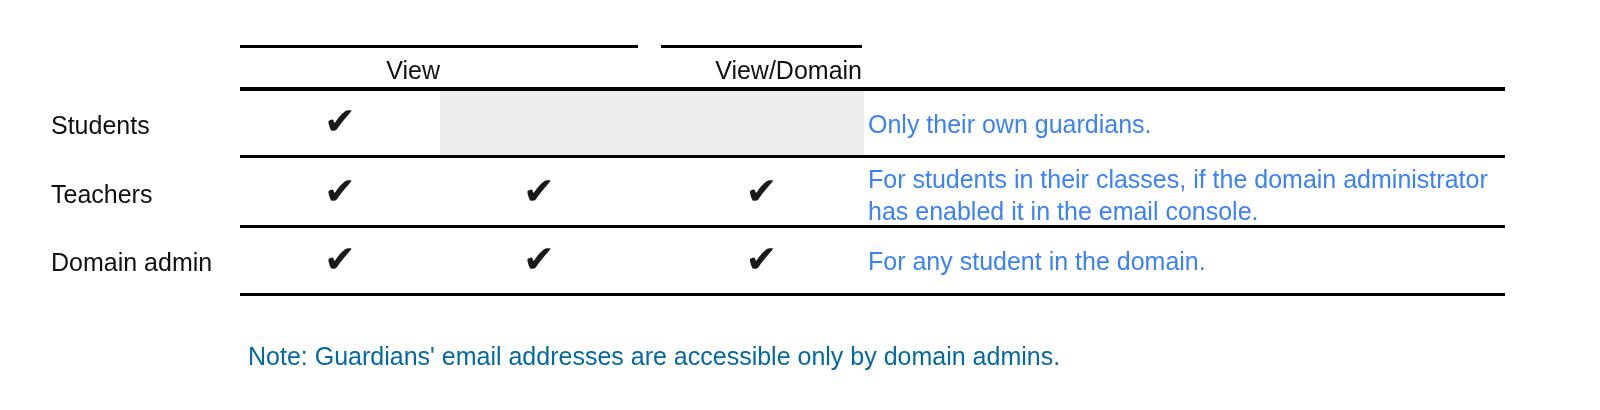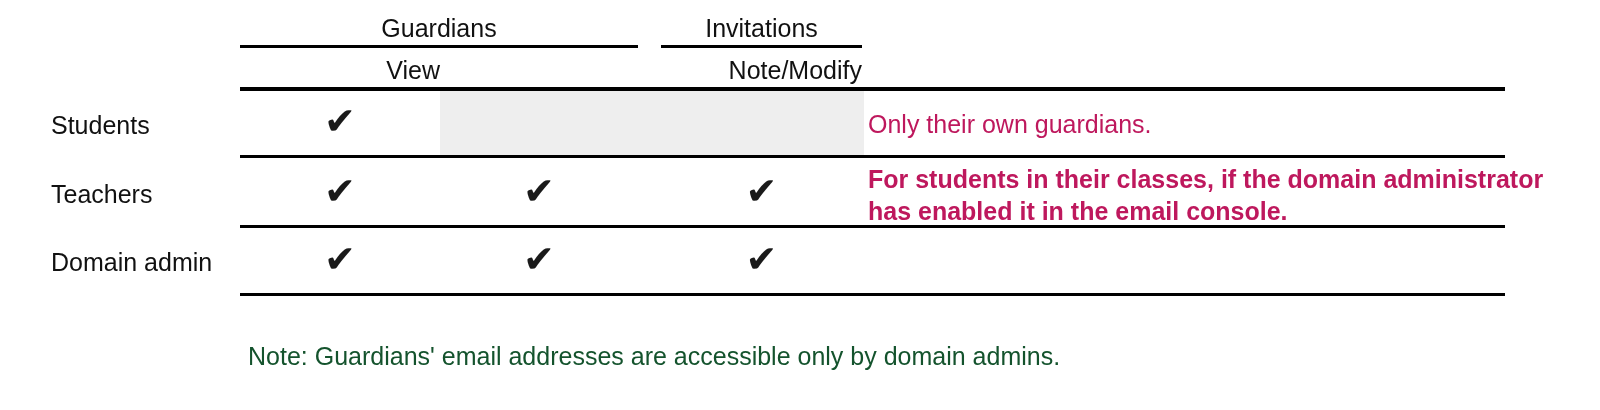--- a/index.html
+++ b/index.html
@@ -166,10 +166,6 @@
 
 <div id="permissions-figure">
 
-  <div class="group-header-row">
-    <div class="group-label guardians">Guardians</div>
-    <div class="group-label invitations">Invitations</div>
-  </div>
   <div class="group-rule guardians"></div>
   <div class="group-rule invitations"></div>
 

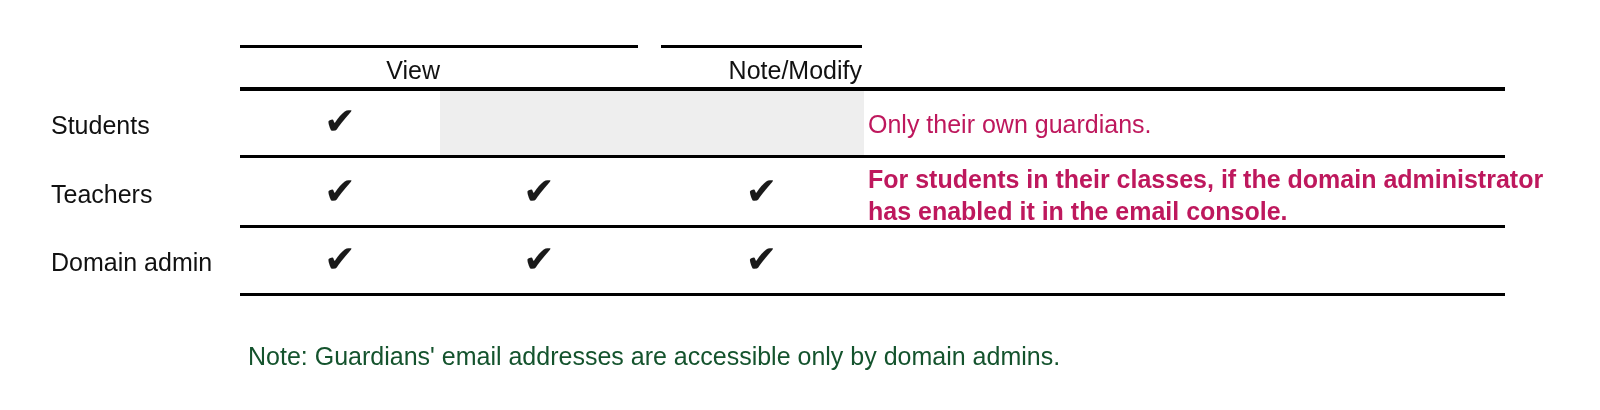--- a/index.html
+++ b/index.html
@@ -172,7 +172,7 @@
   <div class="sub-header-row">
     <div class="col-head c-view">View</div>
     <div class="col-head c-modify">Modify</div>
-    <div class="col-head c-viewmod">Note/Modify</div>
+    <div class="col-head c-viewmod">View/Domain</div>
   </div>
 
   <div class="rule r-top"></div>

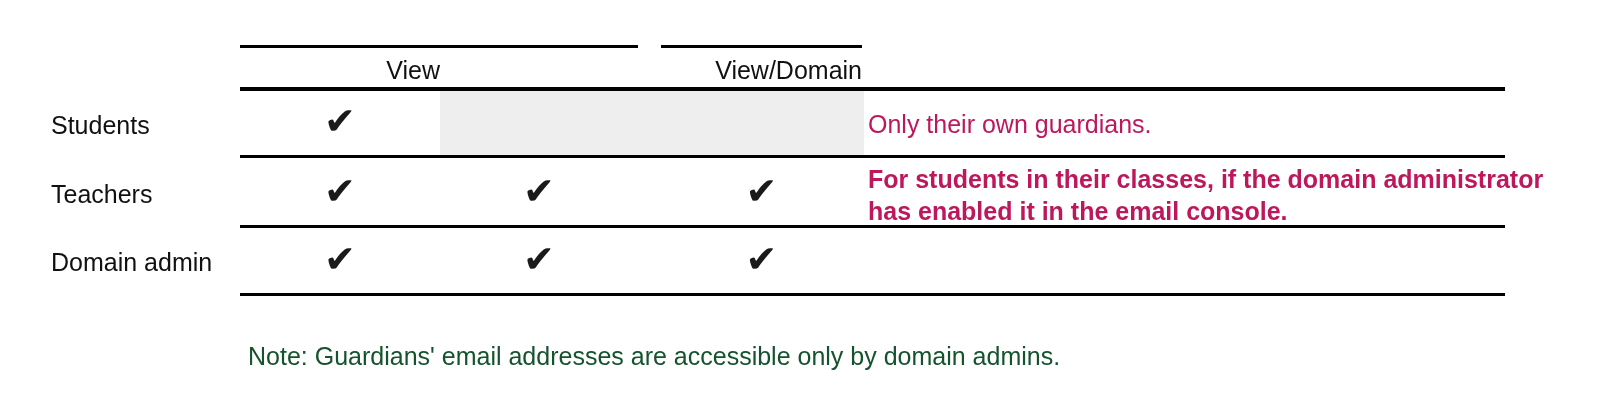--- a/index.html
+++ b/index.html
@@ -142,7 +142,7 @@
     width: 640px;
     font-size: 25px;
     line-height: 32px;
-    color: #be185d;
+    color: #3b82f6;
   }
   .row-students    .note-cell { top: 17px; }
   .row-teachers    .note-cell { top: 5px; font-weight: bold; }

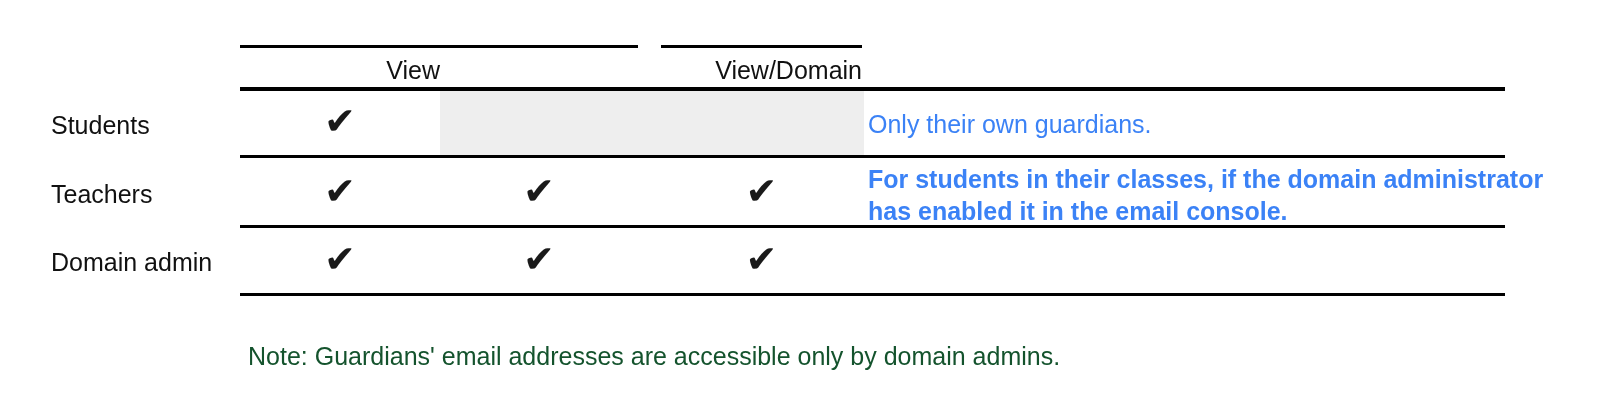--- a/index.html
+++ b/index.html
@@ -145,7 +145,7 @@
     color: #3b82f6;
   }
   .row-students    .note-cell { top: 17px; }
-  .row-teachers    .note-cell { top: 5px; font-weight: bold; }
+  .row-teachers    .note-cell { top: 5px; }
   .row-domainadmin .note-cell { top: 17px; }
   .note-line { display: block; white-space: nowrap; }
 

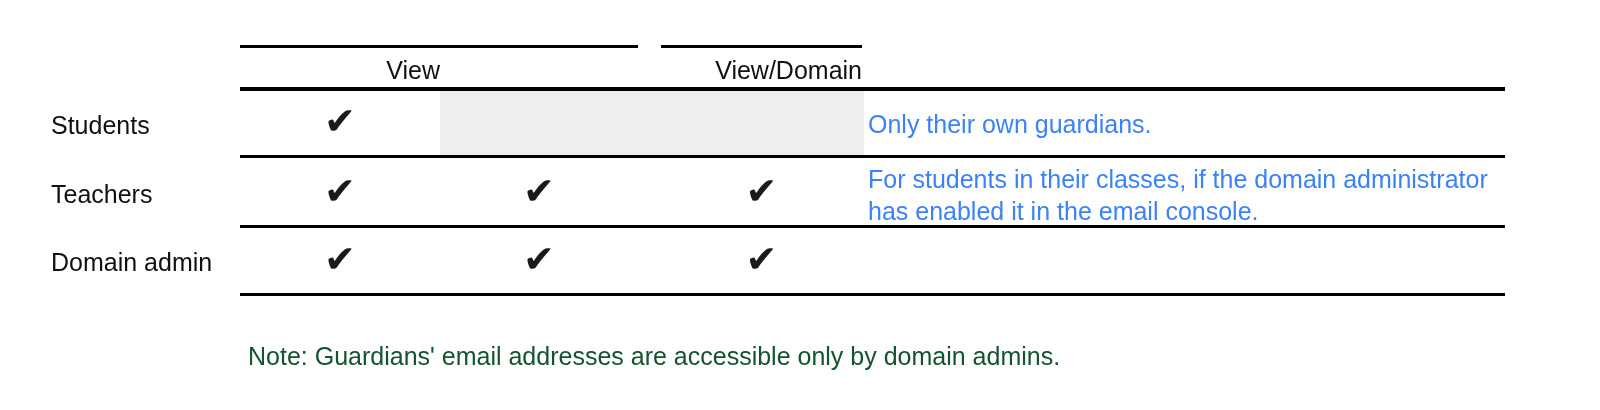--- a/index.html
+++ b/index.html
@@ -206,6 +206,9 @@
     <div class="check-cell c-view">✔</div>
     <div class="check-cell c-modify">✔</div>
     <div class="check-cell c-viewmod">✔</div>
+    <div class="note-cell">
+      <span class="note-line">For any student in the domain.</span>
+    </div>
   </div>
 
   <div class="footnote">Note: Guardians' email addresses are accessible only by domain admins.</div>

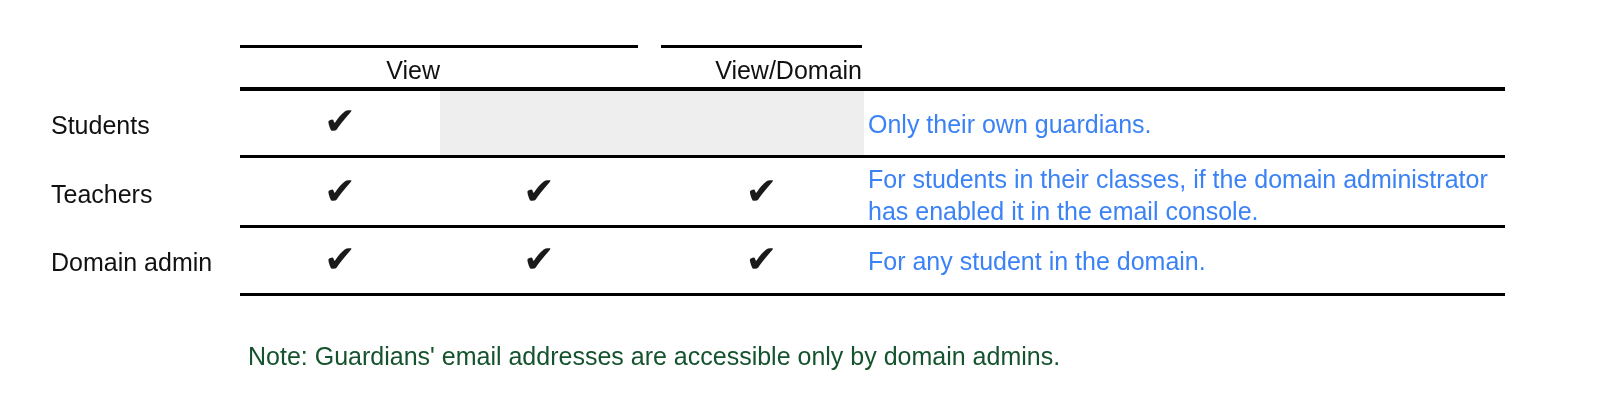--- a/index.html
+++ b/index.html
@@ -157,7 +157,7 @@
     font-size: 25px;
     line-height: 32px;
     white-space: nowrap;
-    color: #14532d;
+    color: #0369a1;
     text-align: right;
   }
 </style>

